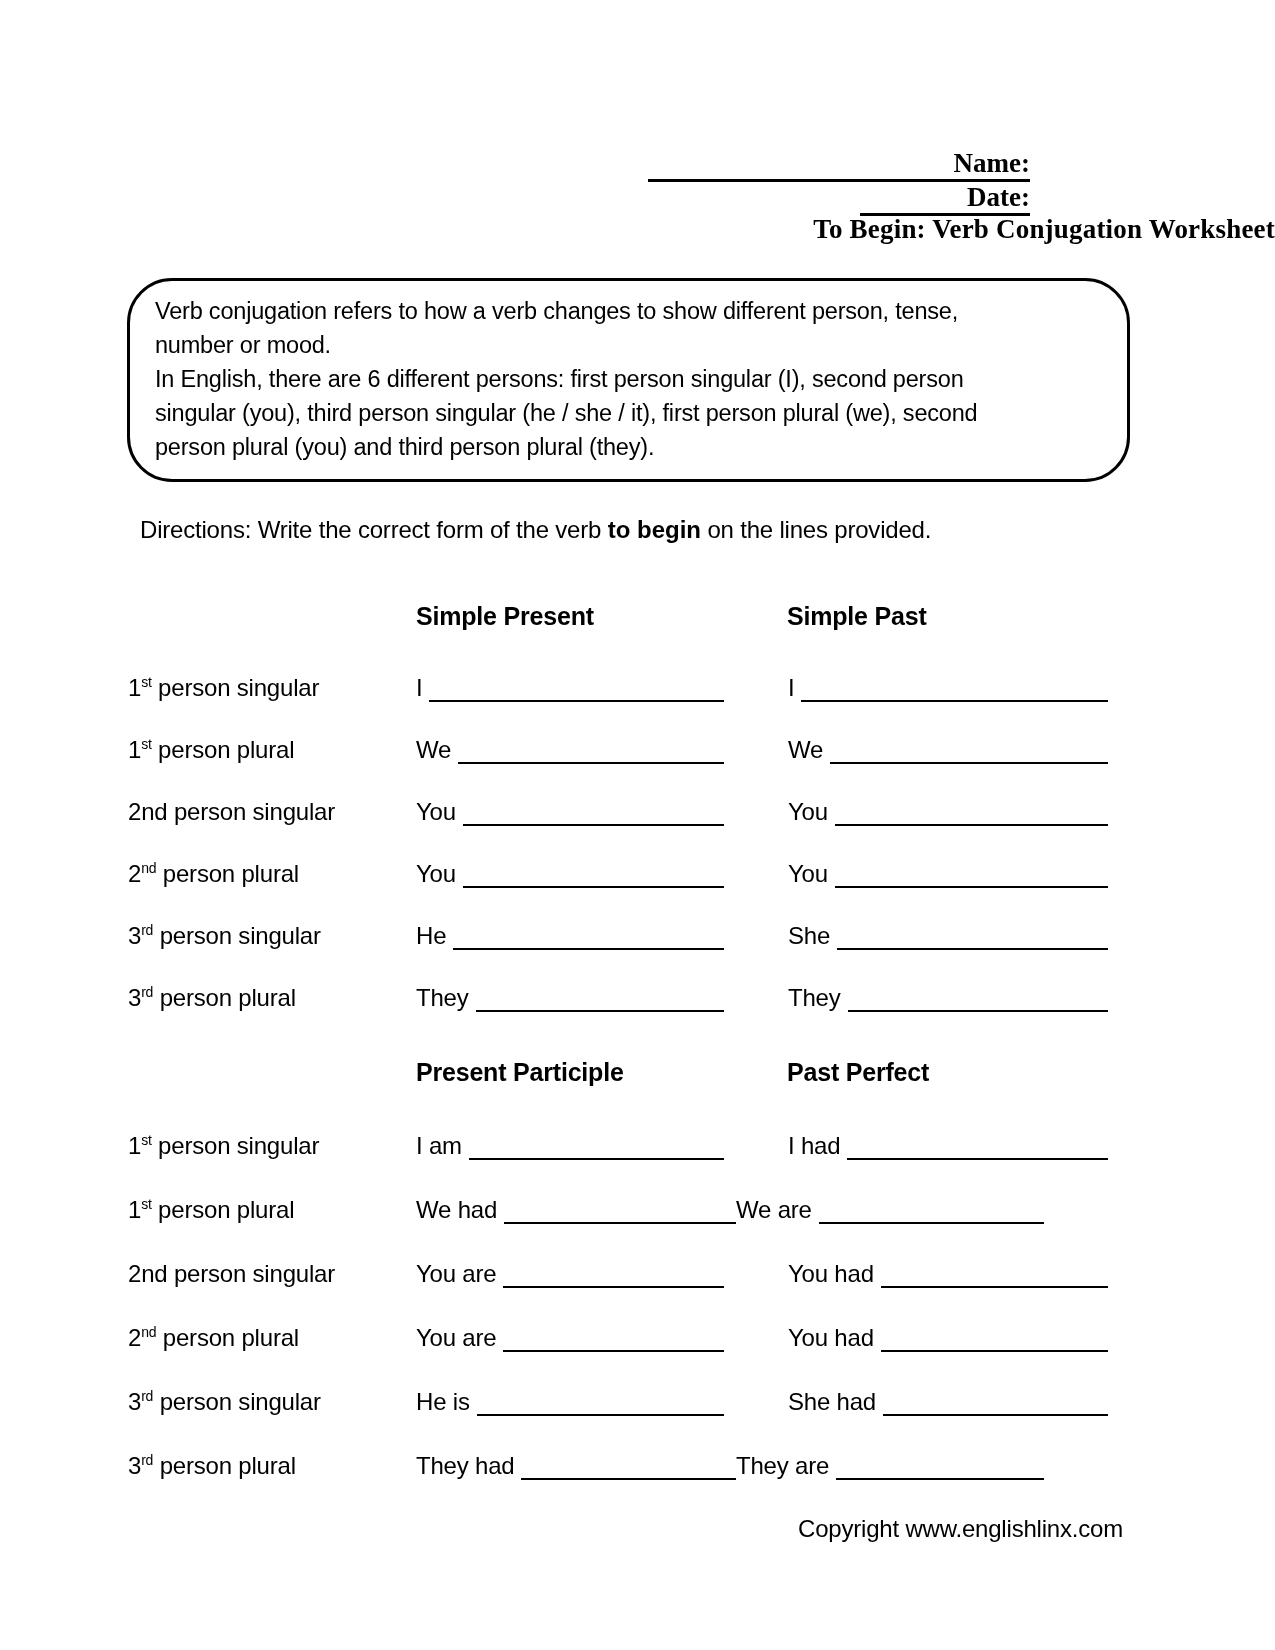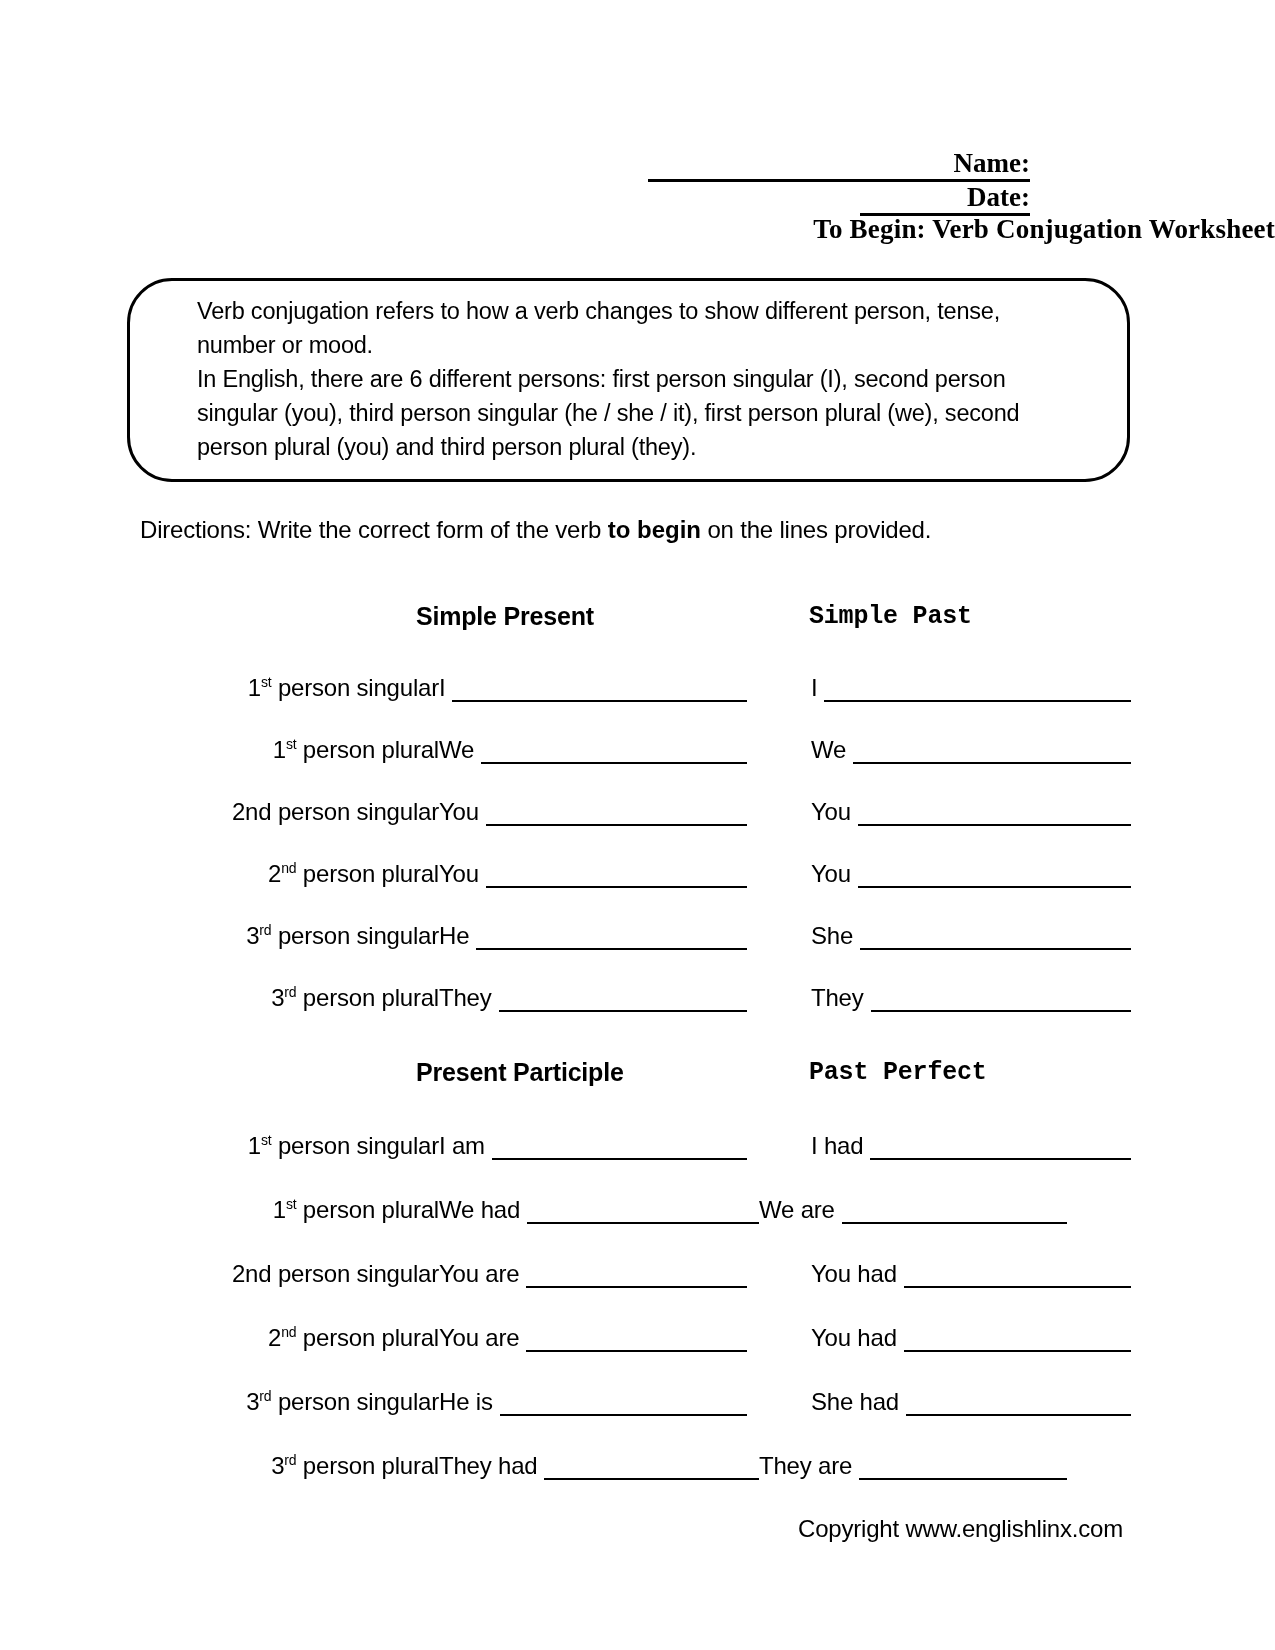--- a/index.html
+++ b/index.html
@@ -37,7 +37,7 @@
     padding: 13px 30px 0 25px;
     font-size: 23.5px; letter-spacing: -0.2px;
   }
-  .info-line { line-height: 34px; white-space: pre; margin-left: 42px; }
+  .info-line { line-height: 34px; white-space: pre; }
 
   
   .directions {

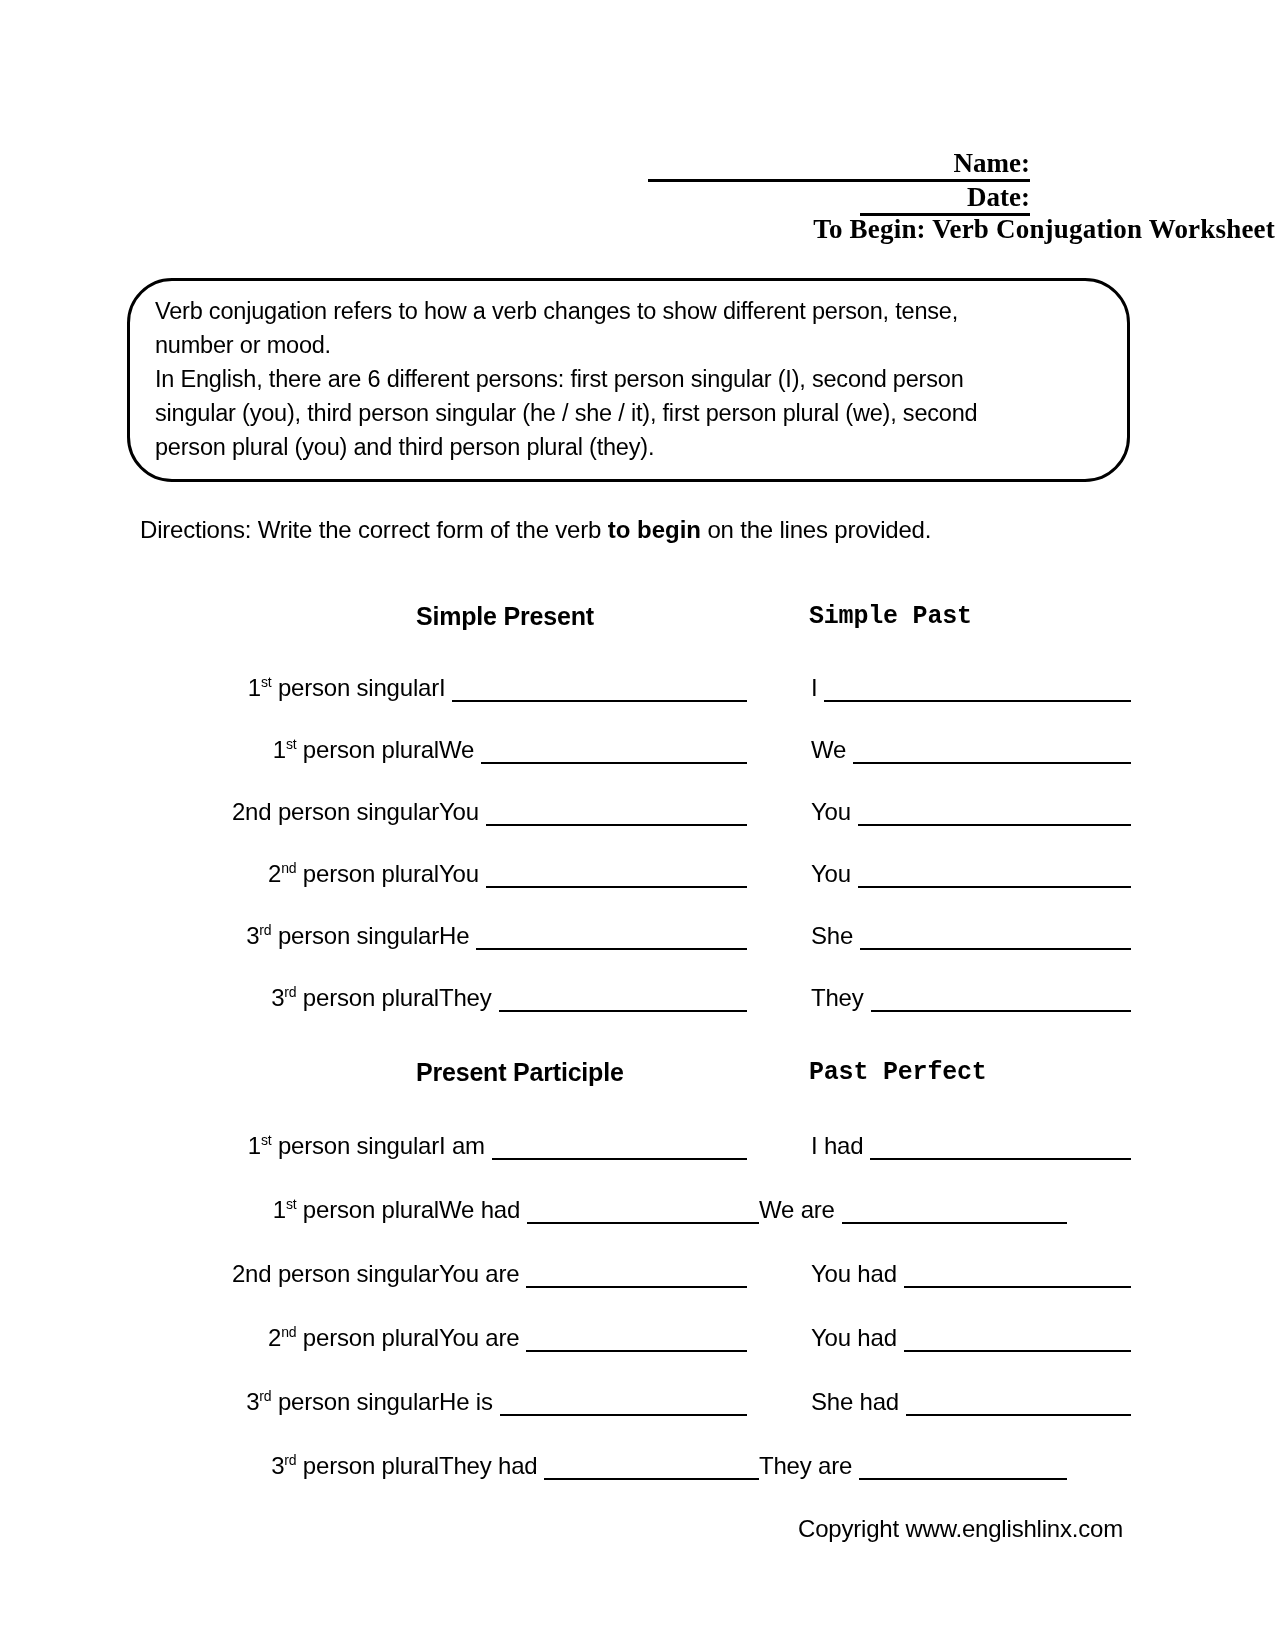--- a/index.html
+++ b/index.html
@@ -51,7 +51,7 @@
     position: absolute; font-weight: bold; font-size: 25px; letter-spacing: -0.2px;
   }
   .col-header.c1 { left: 416px; }
-  .col-header.c2 { left: 809px; font-family: Liberation Mono, monospace; }
+  .col-header.c2 { left: 787px; }
 
   .conj-row {
     position: absolute; left: 151px; width: 980px; height: 50px;

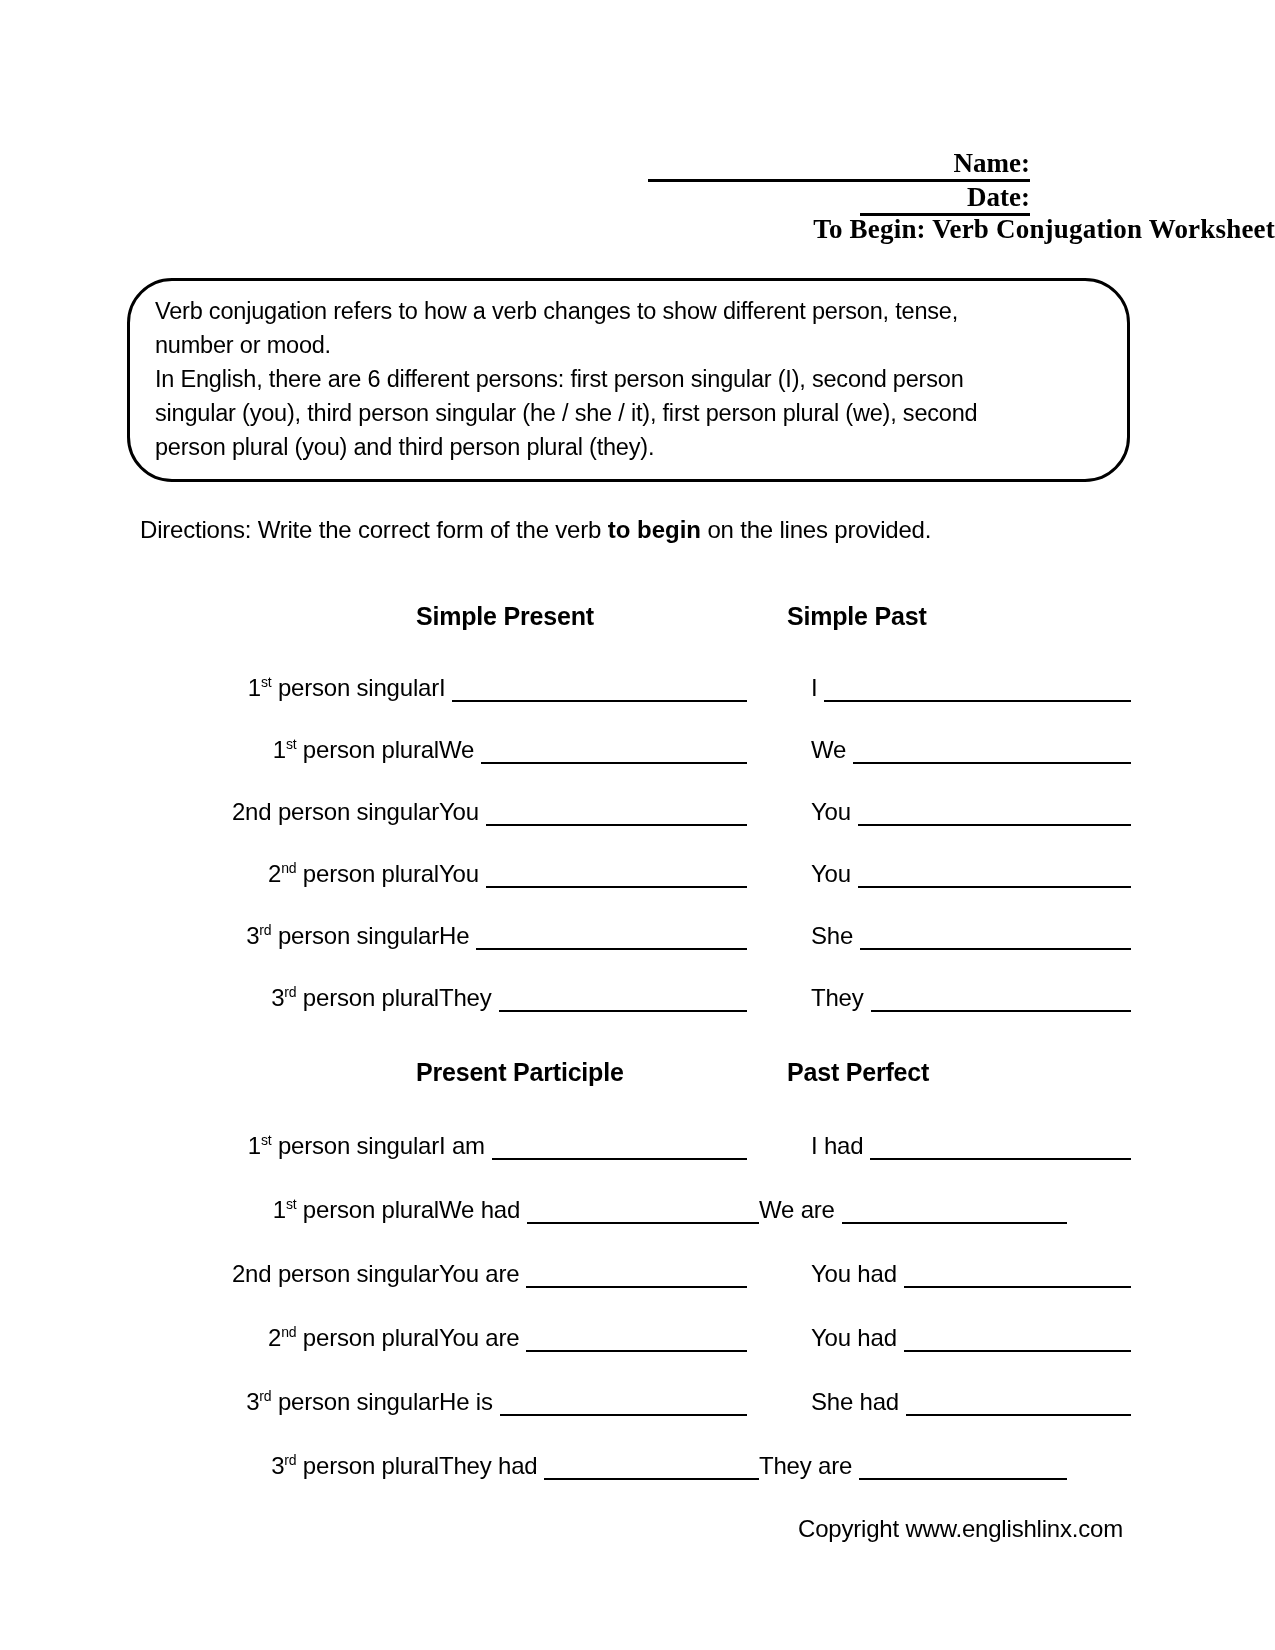--- a/index.html
+++ b/index.html
@@ -54,9 +54,9 @@
   .col-header.c2 { left: 787px; }
 
   .conj-row {
-    position: absolute; left: 151px; width: 980px; height: 50px;
+    position: absolute; left: 128px; width: 980px; height: 50px;
     display: flex; align-items: flex-end;
-    font-size: 24px; letter-spacing: -0.2px; line-height: 1.15; text-align: right;
+    font-size: 24px; letter-spacing: -0.2px; line-height: 1.15;
   }
   .row-label { width: 288px; white-space: pre; }
   .row-label sup { font-size: 14px; line-height: 0; }

